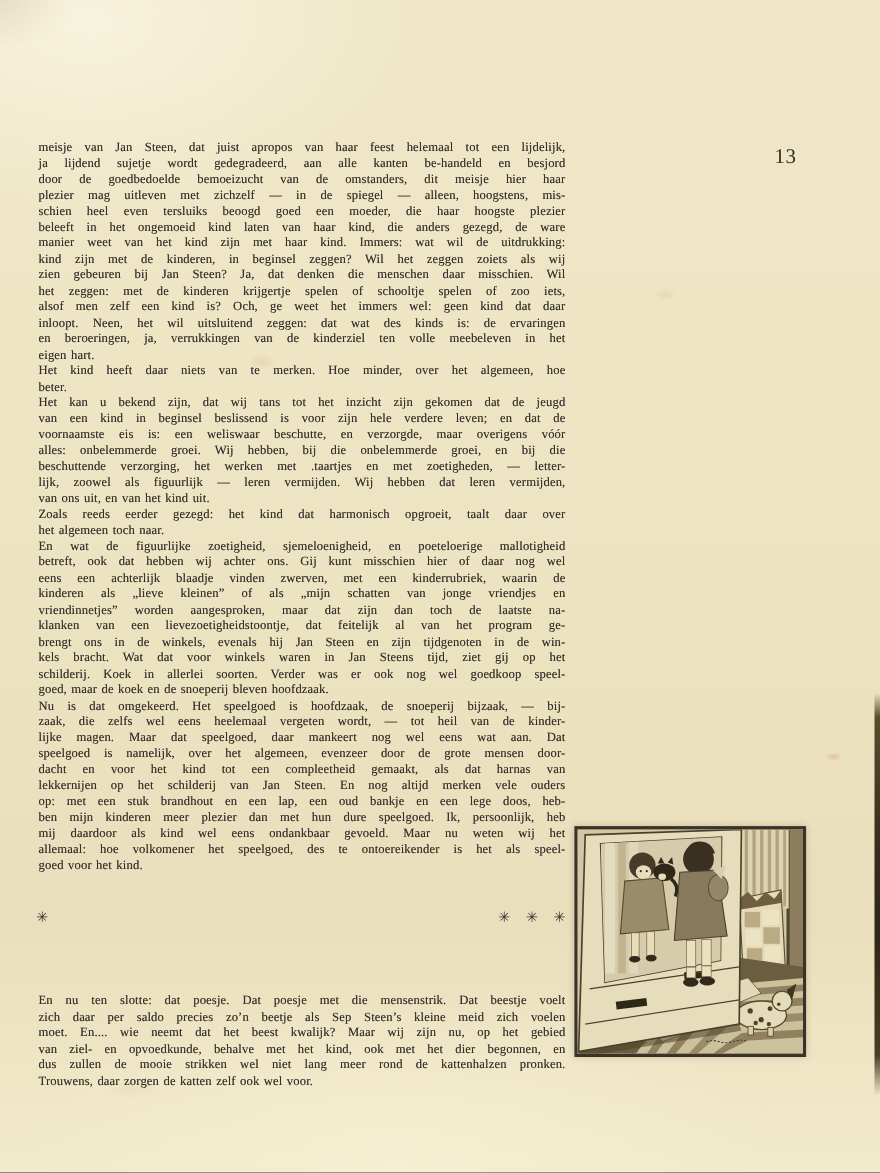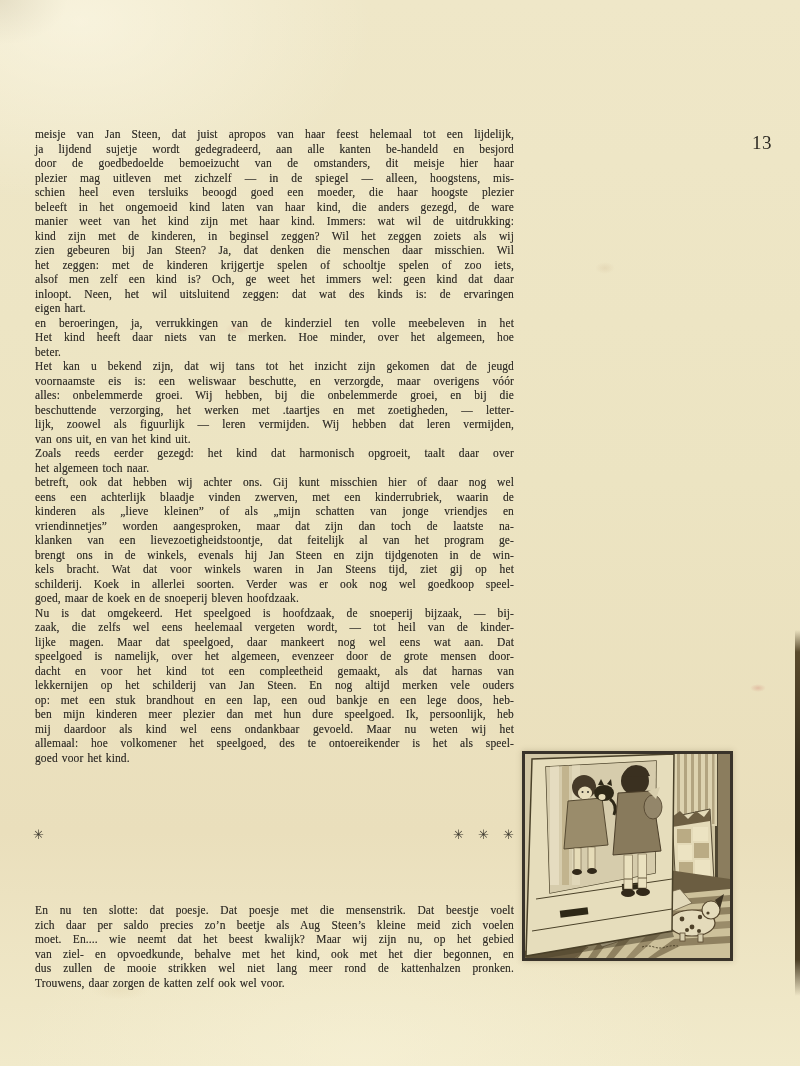--- a/index.html
+++ b/index.html
@@ -28,7 +28,7 @@
 
   .page-number{
     position:absolute;left:704px;top:132px;width:40px;
-    font-size:19px;letter-spacing:0.5px;color:#2e2b24;margin-left:48px;
+    font-size:19px;letter-spacing:0.5px;color:#2e2b24;
   }
 
   .text-column{

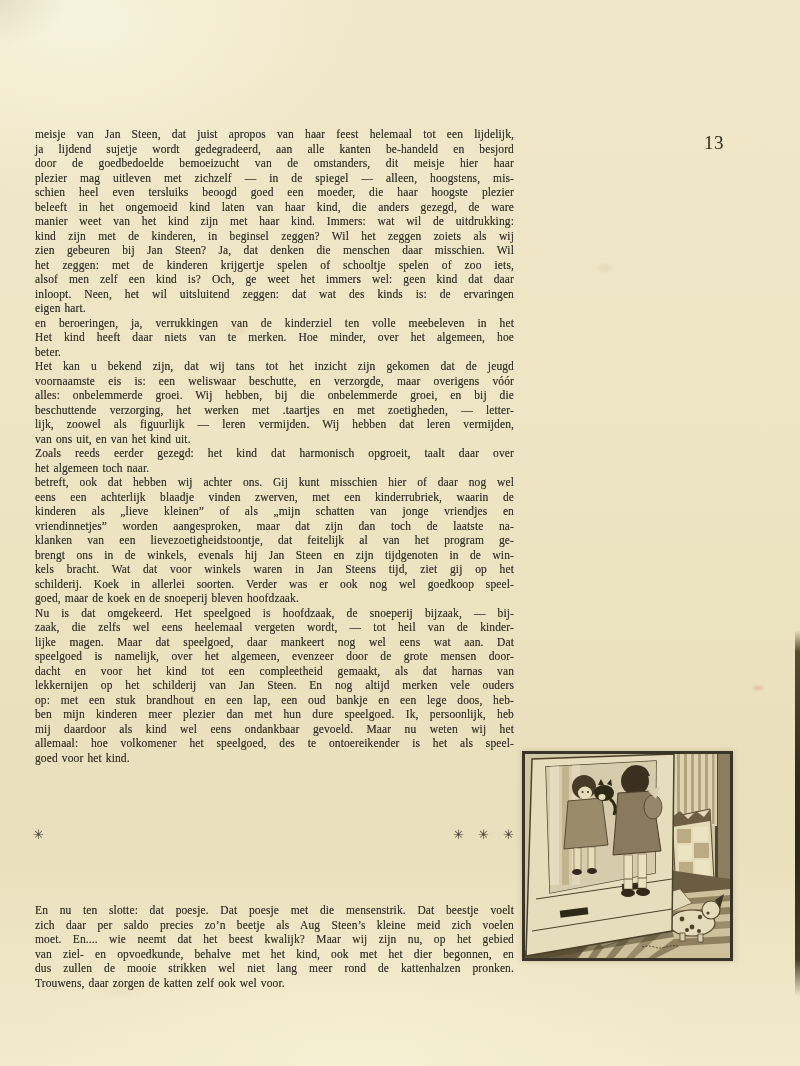--- a/index.html
+++ b/index.html
@@ -86,8 +86,8 @@
         <div class="tl">het zeggen: met de kinderen krijgertje spelen of schooltje spelen of zoo iets,</div>
         <div class="tl">alsof men zelf een kind is? Och, ge weet het immers wel: geen kind dat daar</div>
         <div class="tl">inloopt. Neen, het wil uitsluitend zeggen: dat wat des kinds is: de ervaringen</div>
+        <div class="tl">en beroeringen, ja, verrukkingen van de kinderziel ten volle meebeleven in het</div>
         <div class="tl tl-last">eigen hart.</div>
-        <div class="tl">en beroeringen, ja, verrukkingen van de kinderziel ten volle meebeleven in het</div>
       </div>
       <div class="paragraph">
         <div class="tl">Het kind heeft daar niets van te merken. Hoe minder, over het algemeen, hoe</div>

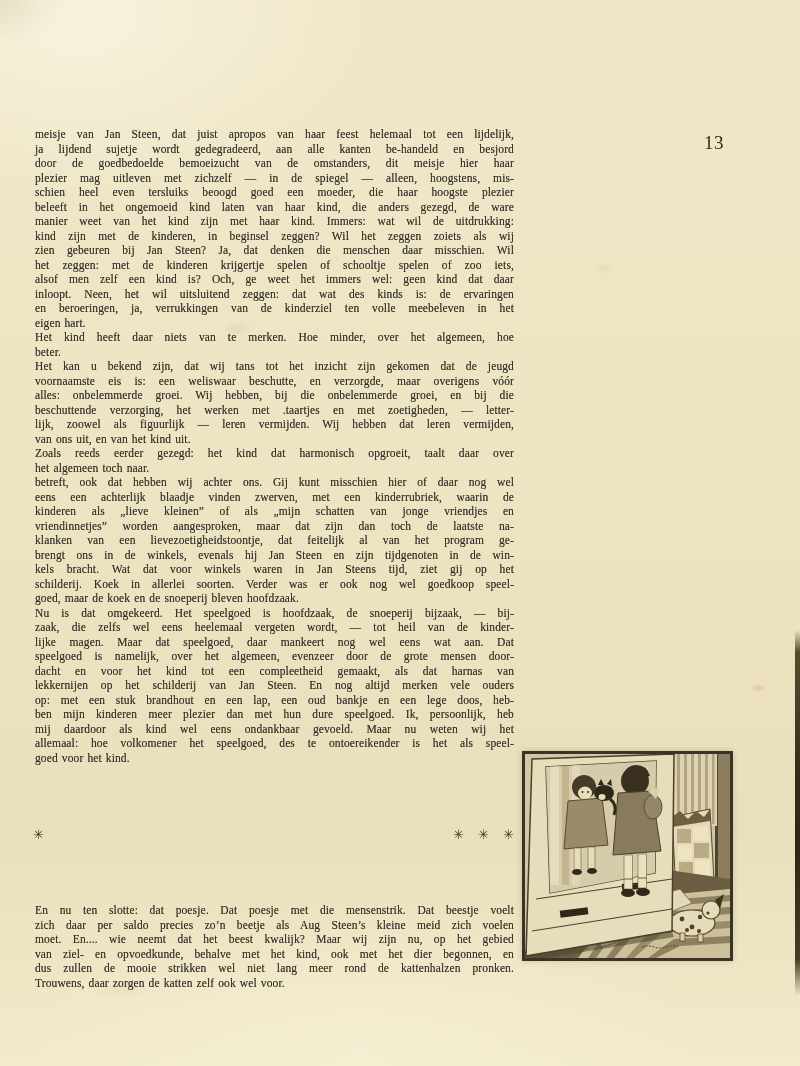--- a/index.html
+++ b/index.html
@@ -95,6 +95,7 @@
       </div>
       <div class="paragraph">
         <div class="tl">Het kan u bekend zijn, dat wij tans tot het inzicht zijn gekomen dat de jeugd</div>
+        <div class="tl">van een kind in beginsel beslissend is voor zijn hele verdere leven; en dat de</div>
         <div class="tl">voornaamste eis is: een weliswaar beschutte, en verzorgde, maar overigens vóór</div>
         <div class="tl">alles: onbelemmerde groei. Wij hebben, bij die onbelemmerde groei, en bij die</div>
         <div class="tl">beschuttende verzorging, het werken met .taartjes en met zoetigheden, — letter-</div>

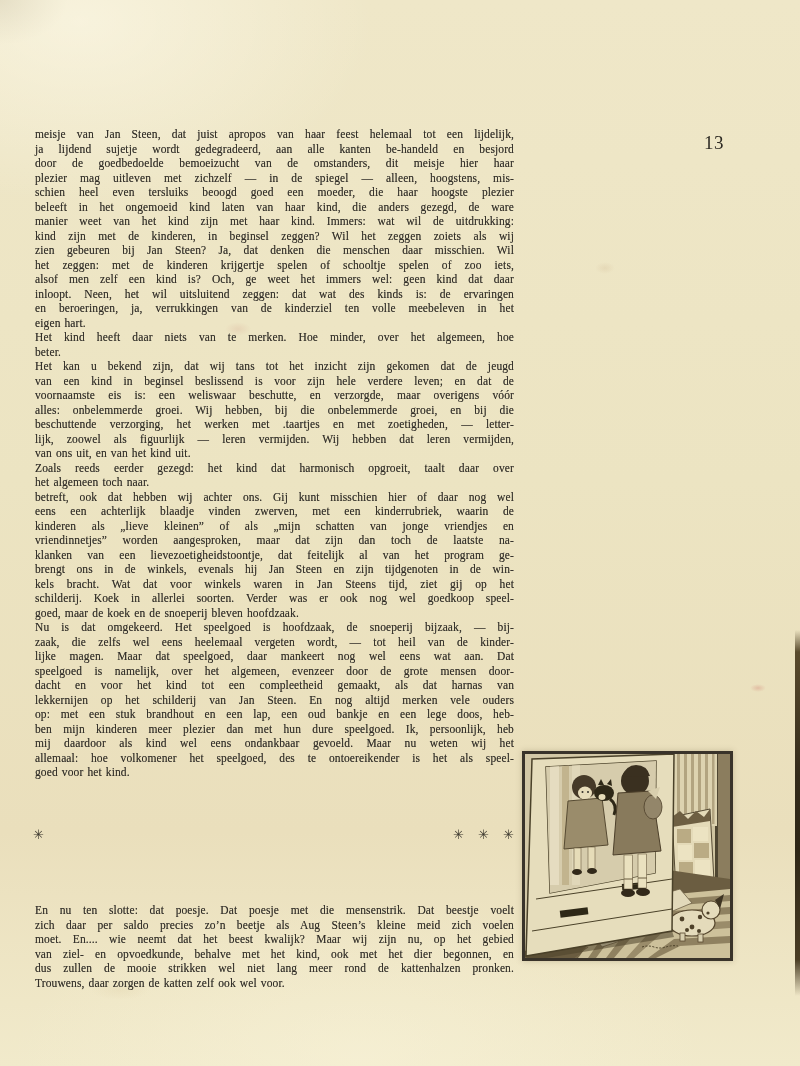--- a/index.html
+++ b/index.html
@@ -107,6 +107,7 @@
         <div class="tl tl-last">het algemeen toch naar.</div>
       </div>
       <div class="paragraph">
+        <div class="tl">En wat de figuurlijke zoetigheid, sjemeloenigheid, en poeteloerige mallotigheid</div>
         <div class="tl">betreft, ook dat hebben wij achter ons. Gij kunt misschien hier of daar nog wel</div>
         <div class="tl">eens een achterlijk blaadje vinden zwerven, met een kinderrubriek, waarin de</div>
         <div class="tl">kinderen als „lieve kleinen” of als „mijn schatten van jonge vriendjes en</div>

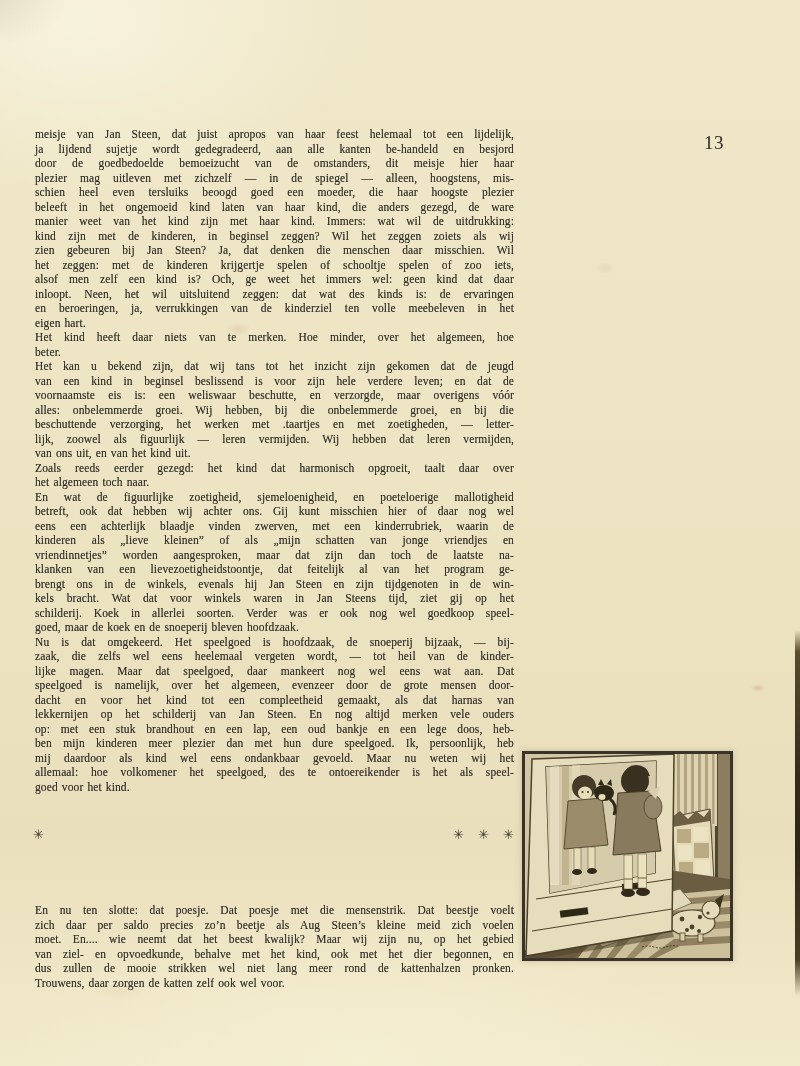--- a/index.html
+++ b/index.html
@@ -141,7 +141,7 @@
   <div class="closing-column">
       <div class="paragraph">
         <div class="tl">En nu ten slotte: dat poesje. Dat poesje met die mensenstrik. Dat beestje voelt</div>
-        <div class="tl">zich daar per saldo precies zo’n beetje als Aug Steen’s kleine meid zich voelen</div>
+        <div class="tl">zich daar per saldo precies zo’n beetje als Sep Steen’s kleine meid zich voelen</div>
         <div class="tl">moet. En.... wie neemt dat het beest kwalijk? Maar wij zijn nu, op het gebied</div>
         <div class="tl">van ziel- en opvoedkunde, behalve met het kind, ook met het dier begonnen, en</div>
         <div class="tl">dus zullen de mooie strikken wel niet lang meer rond de kattenhalzen pronken.</div>

